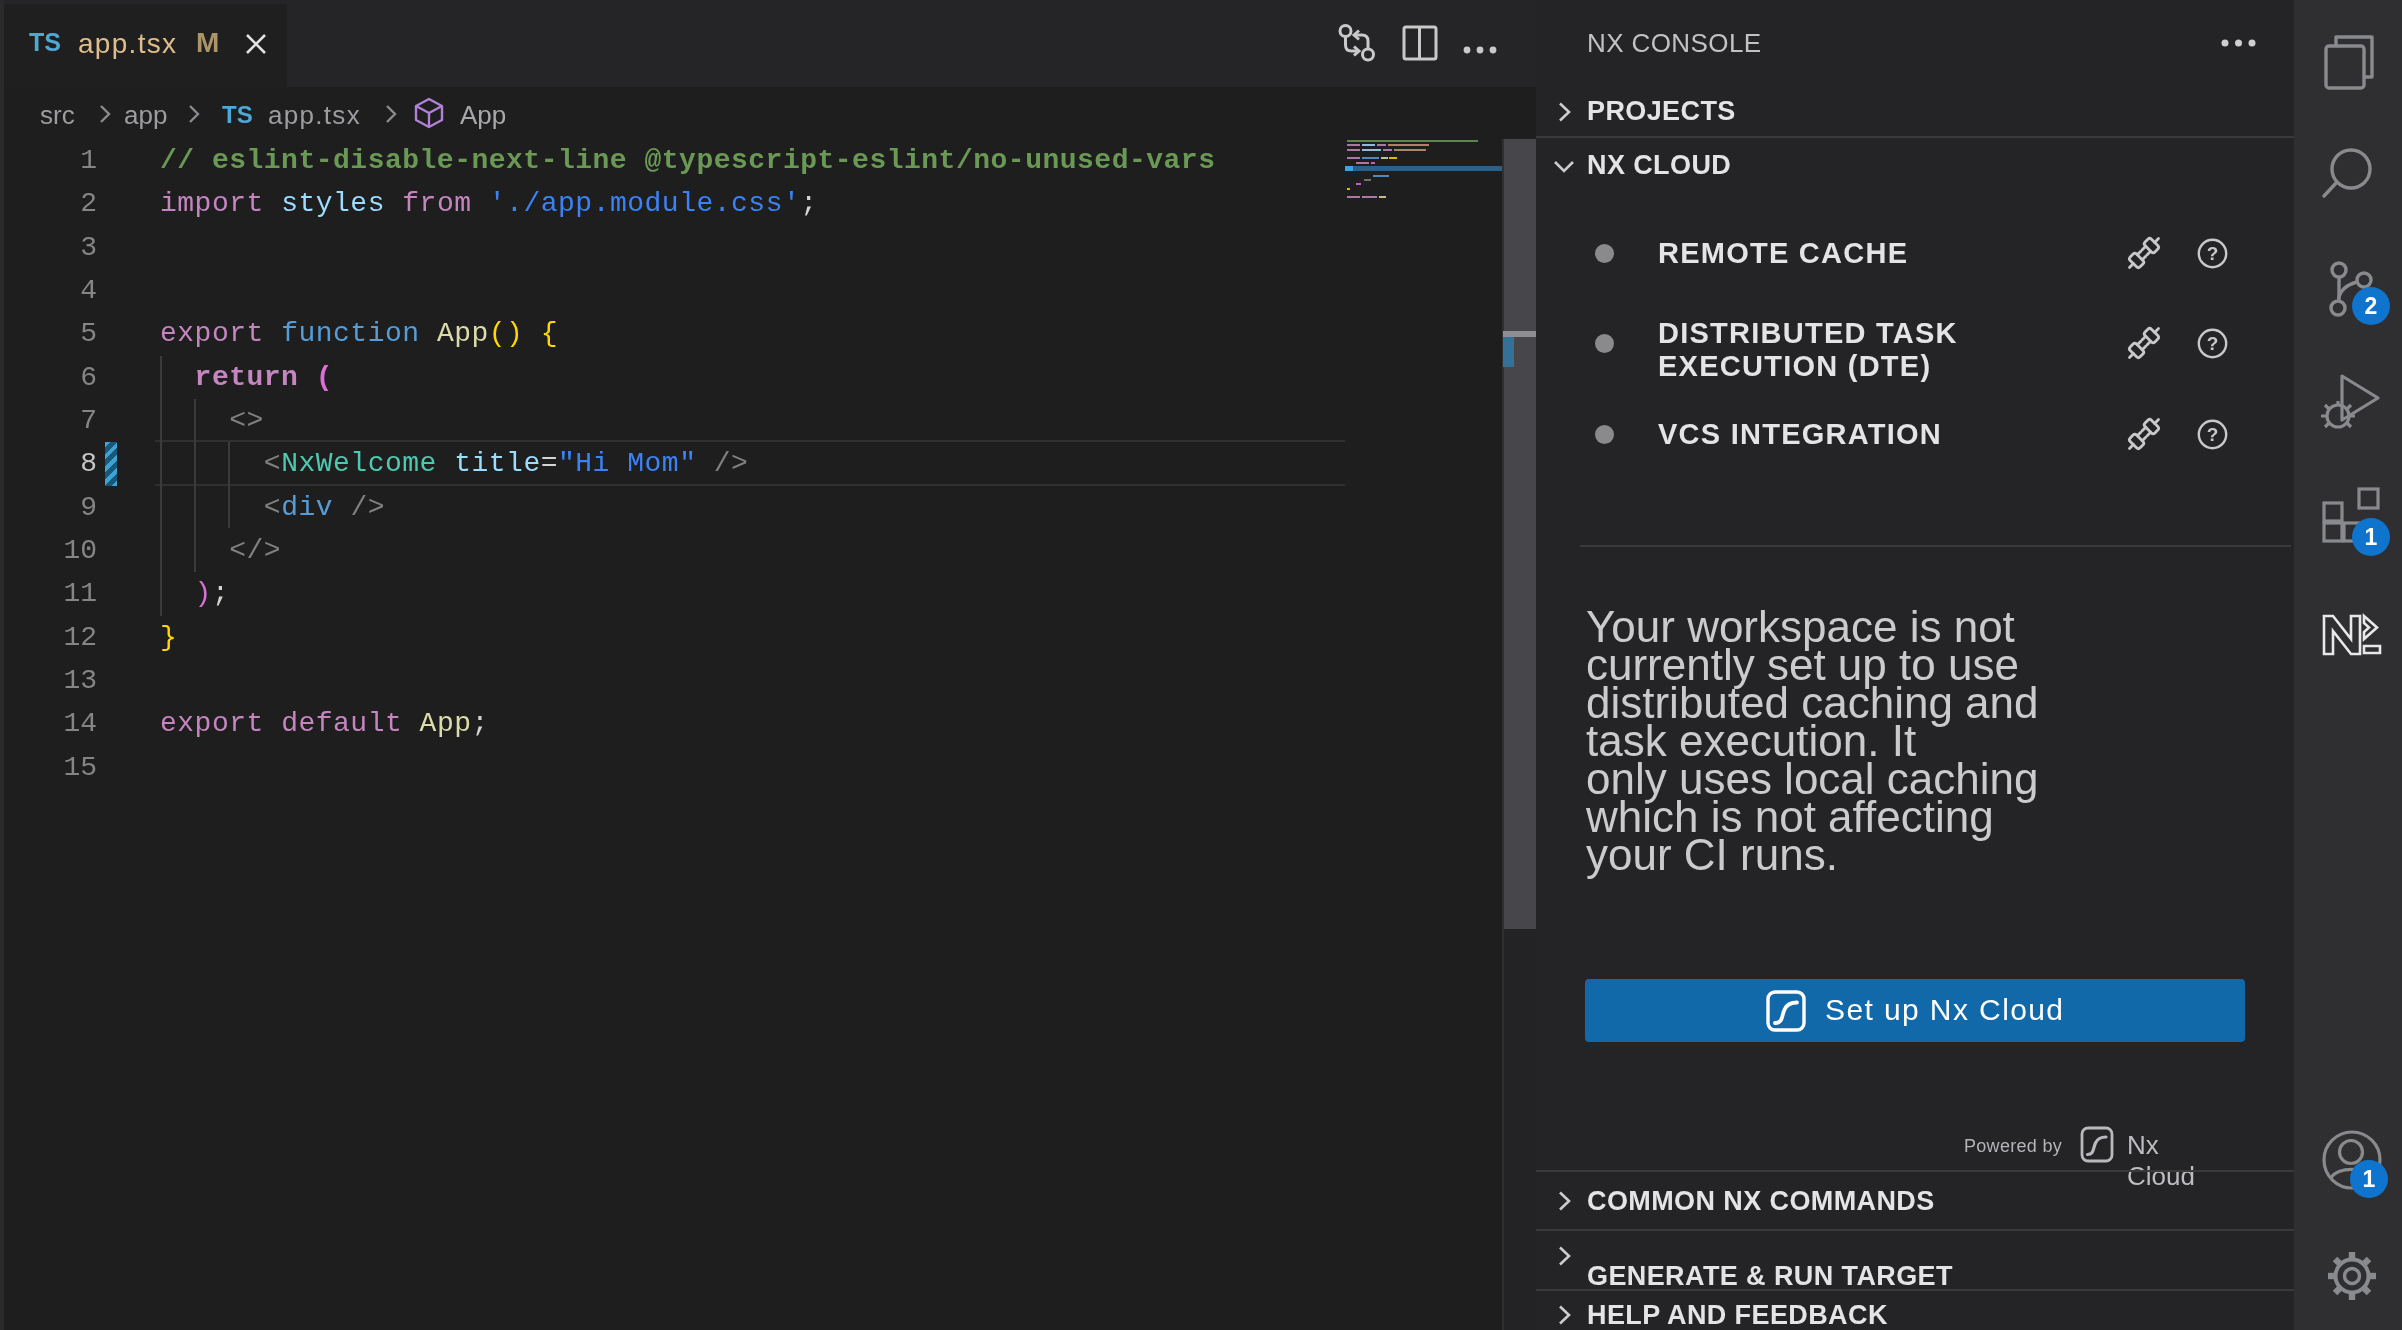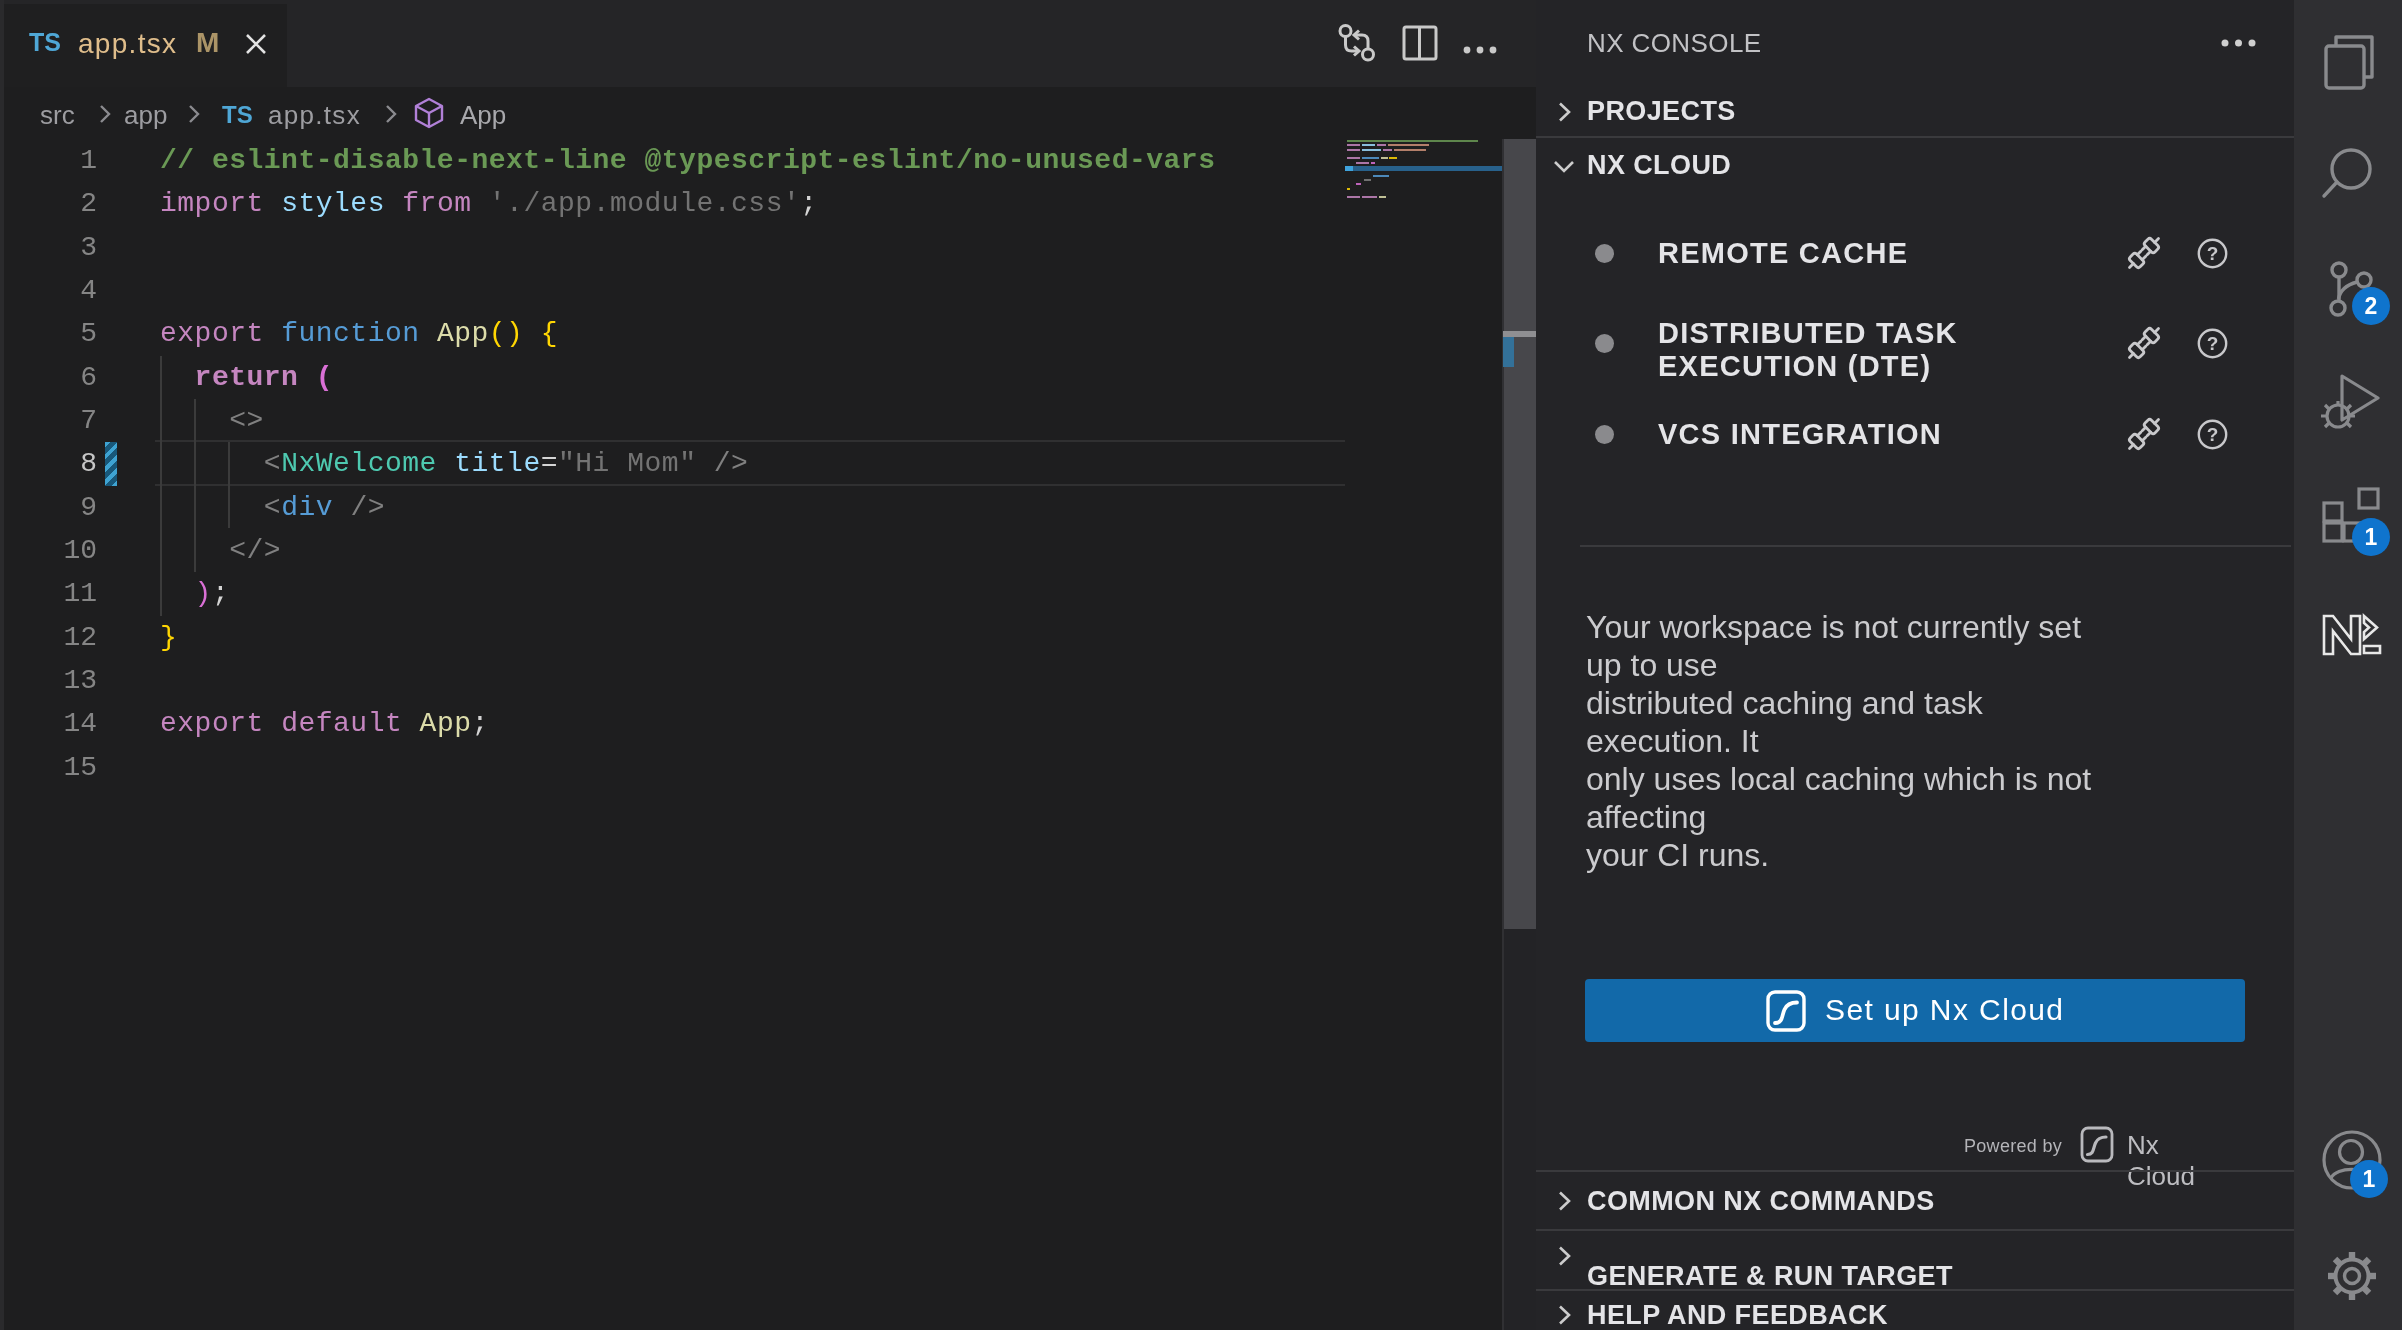--- a/index.html
+++ b/index.html
@@ -9,7 +9,7 @@
   .abs { position:absolute; }
   
   .com{color:#6A9955} .kw{color:#C586C0} .bl{color:#569CD6} .lb{color:#9CDCFE}
-  .st{color:#737373} .te{color:#4EC9B0} .kh{color:#DCDCAA} .pu{color:#d4d4d4}
+  .st{color:#3b82f6} .te{color:#4EC9B0} .kh{color:#DCDCAA} .pu{color:#d4d4d4}
   .gr{color:#808080} .gd{color:#ffd602} .p2{color:#DA70D6}
   .cl { position:absolute; left:160px; height:44px; line-height:44px; white-space:pre;
         font-family:"Liberation Mono", monospace; font-size:28px; letter-spacing:0.5px; color:#d4d4d4; }

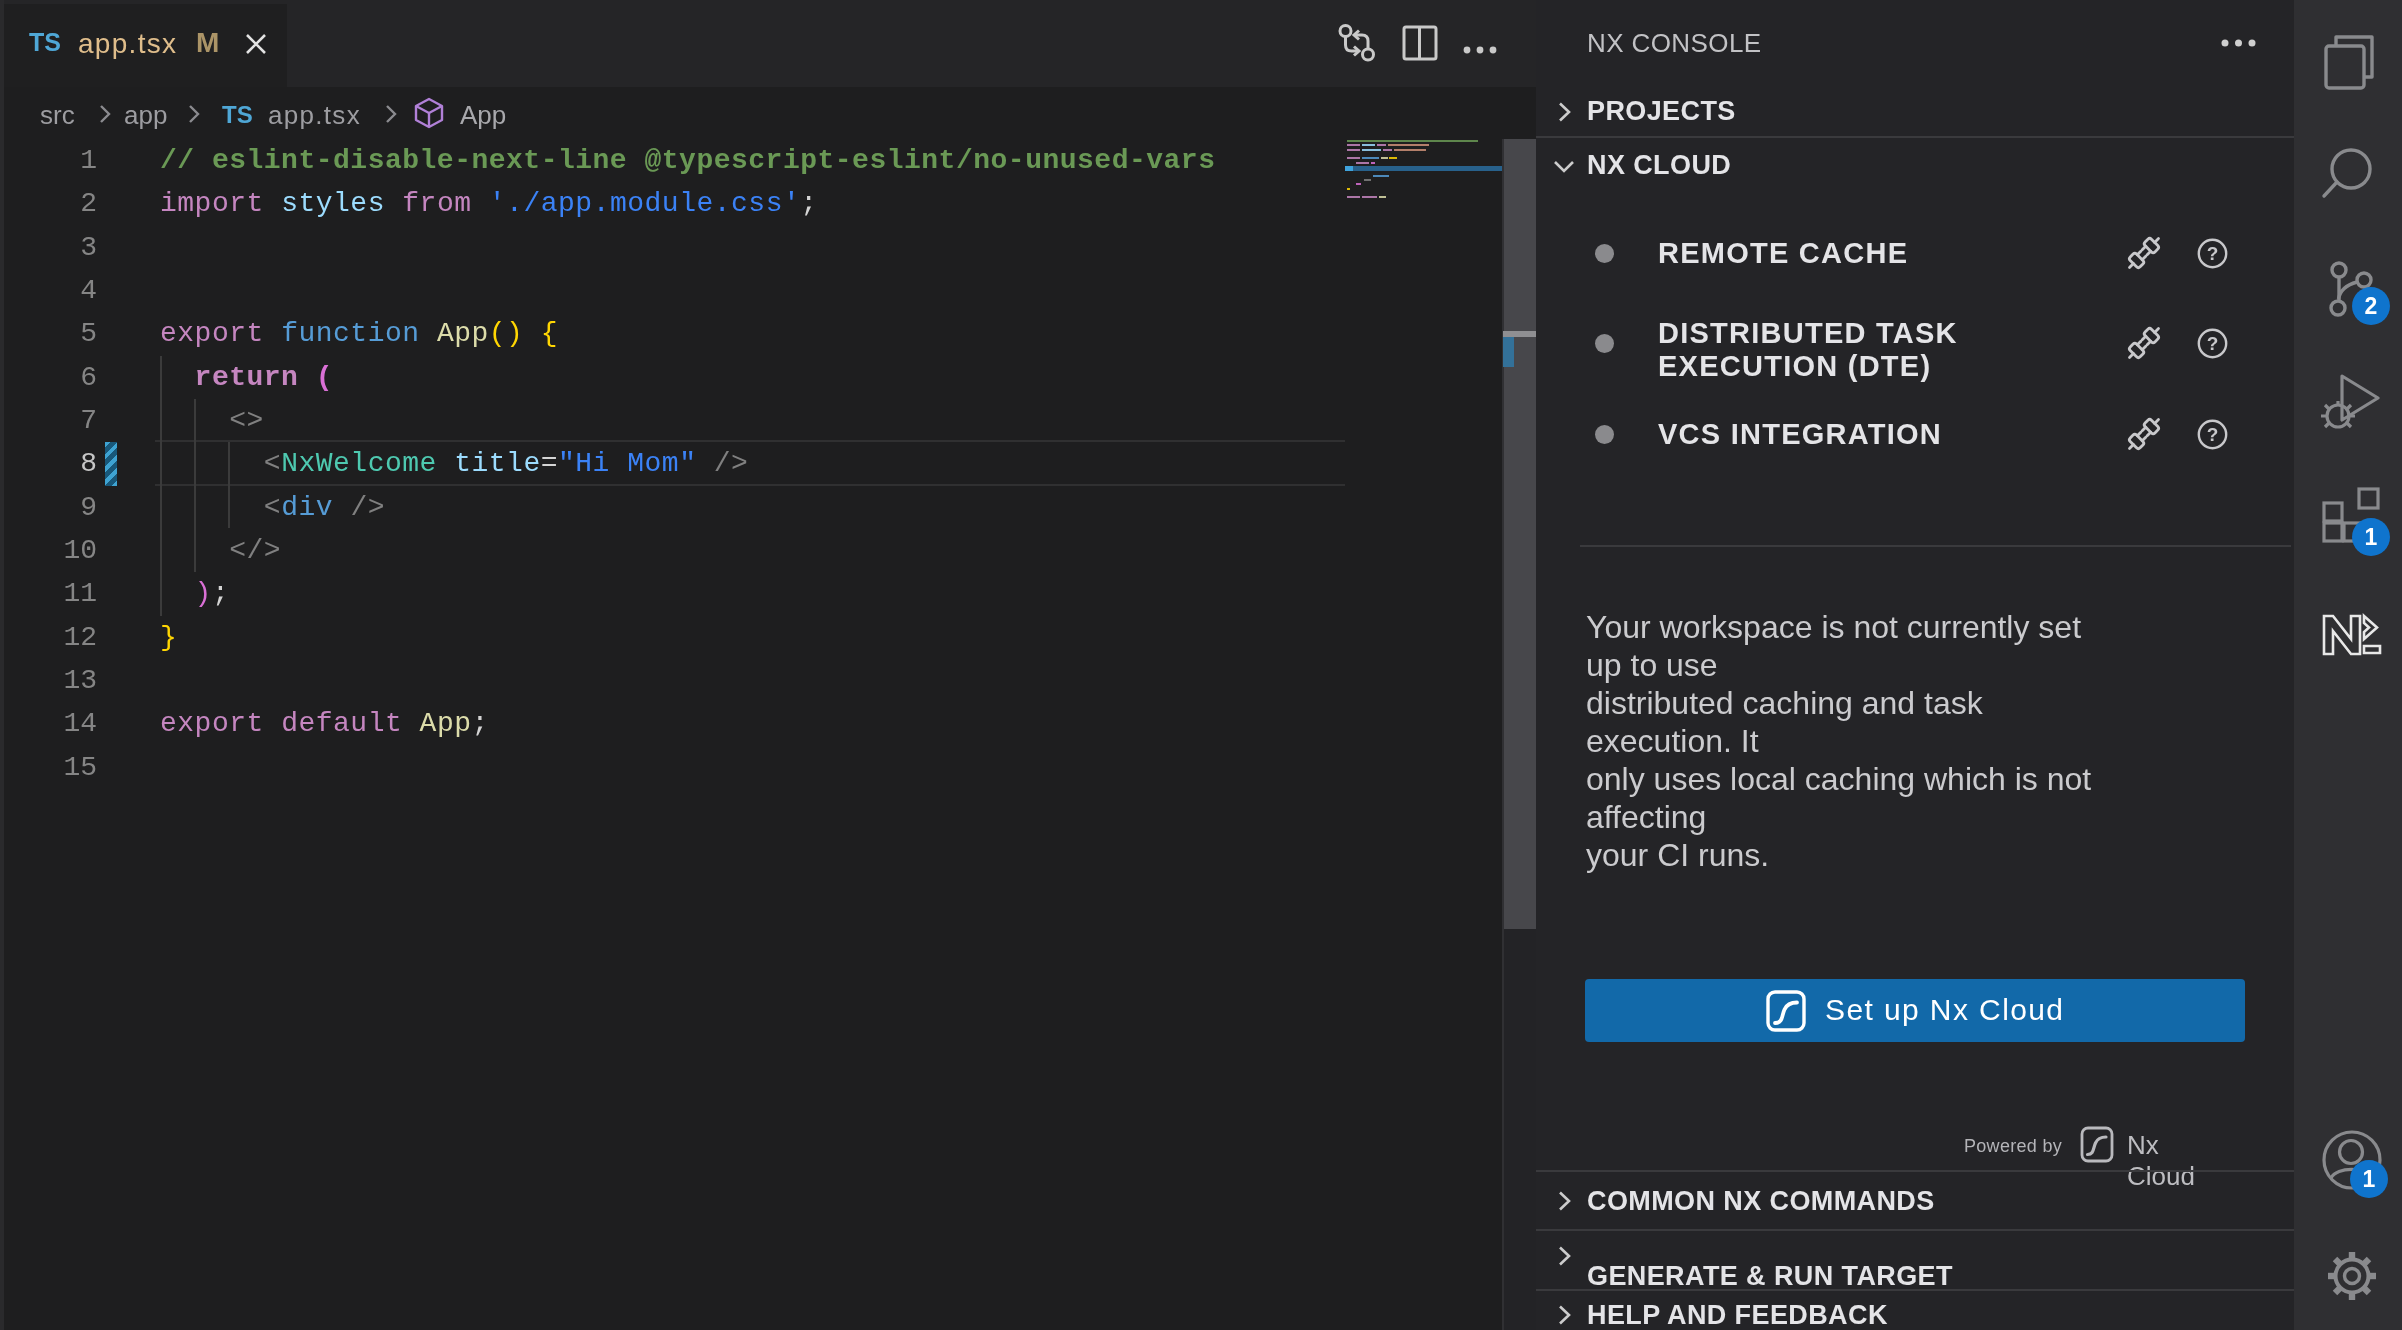--- a/index.html
+++ b/index.html
@@ -247,7 +247,7 @@
 
   <div class="abs" style="left:1580px;top:545px;width:711px;height:2px;background:#3a3a3d;"></div>
 
-  <div class="abs" style="left:1586px;top:608px;font-size:32px;line-height:38px;color:#cbcbce;">Your workspace is not currently set up to use<br>distributed caching and task execution. It<br>only uses local caching which is not affecting<br>your CI runs.</div>
+  <div class="abs" style="left:1586px;top:608px;font-size:44px;line-height:38px;color:#cbcbce;">Your workspace is not currently set up to use<br>distributed caching and task execution. It<br>only uses local caching which is not affecting<br>your CI runs.</div>
 
   <div class="abs" style="left:1585px;top:979px;width:660px;height:63px;background:#1269a9;border-radius:4px;">
     <svg class="abs" style="left:181px;top:11px;" width="40" height="42" viewBox="0 0 40 42">

